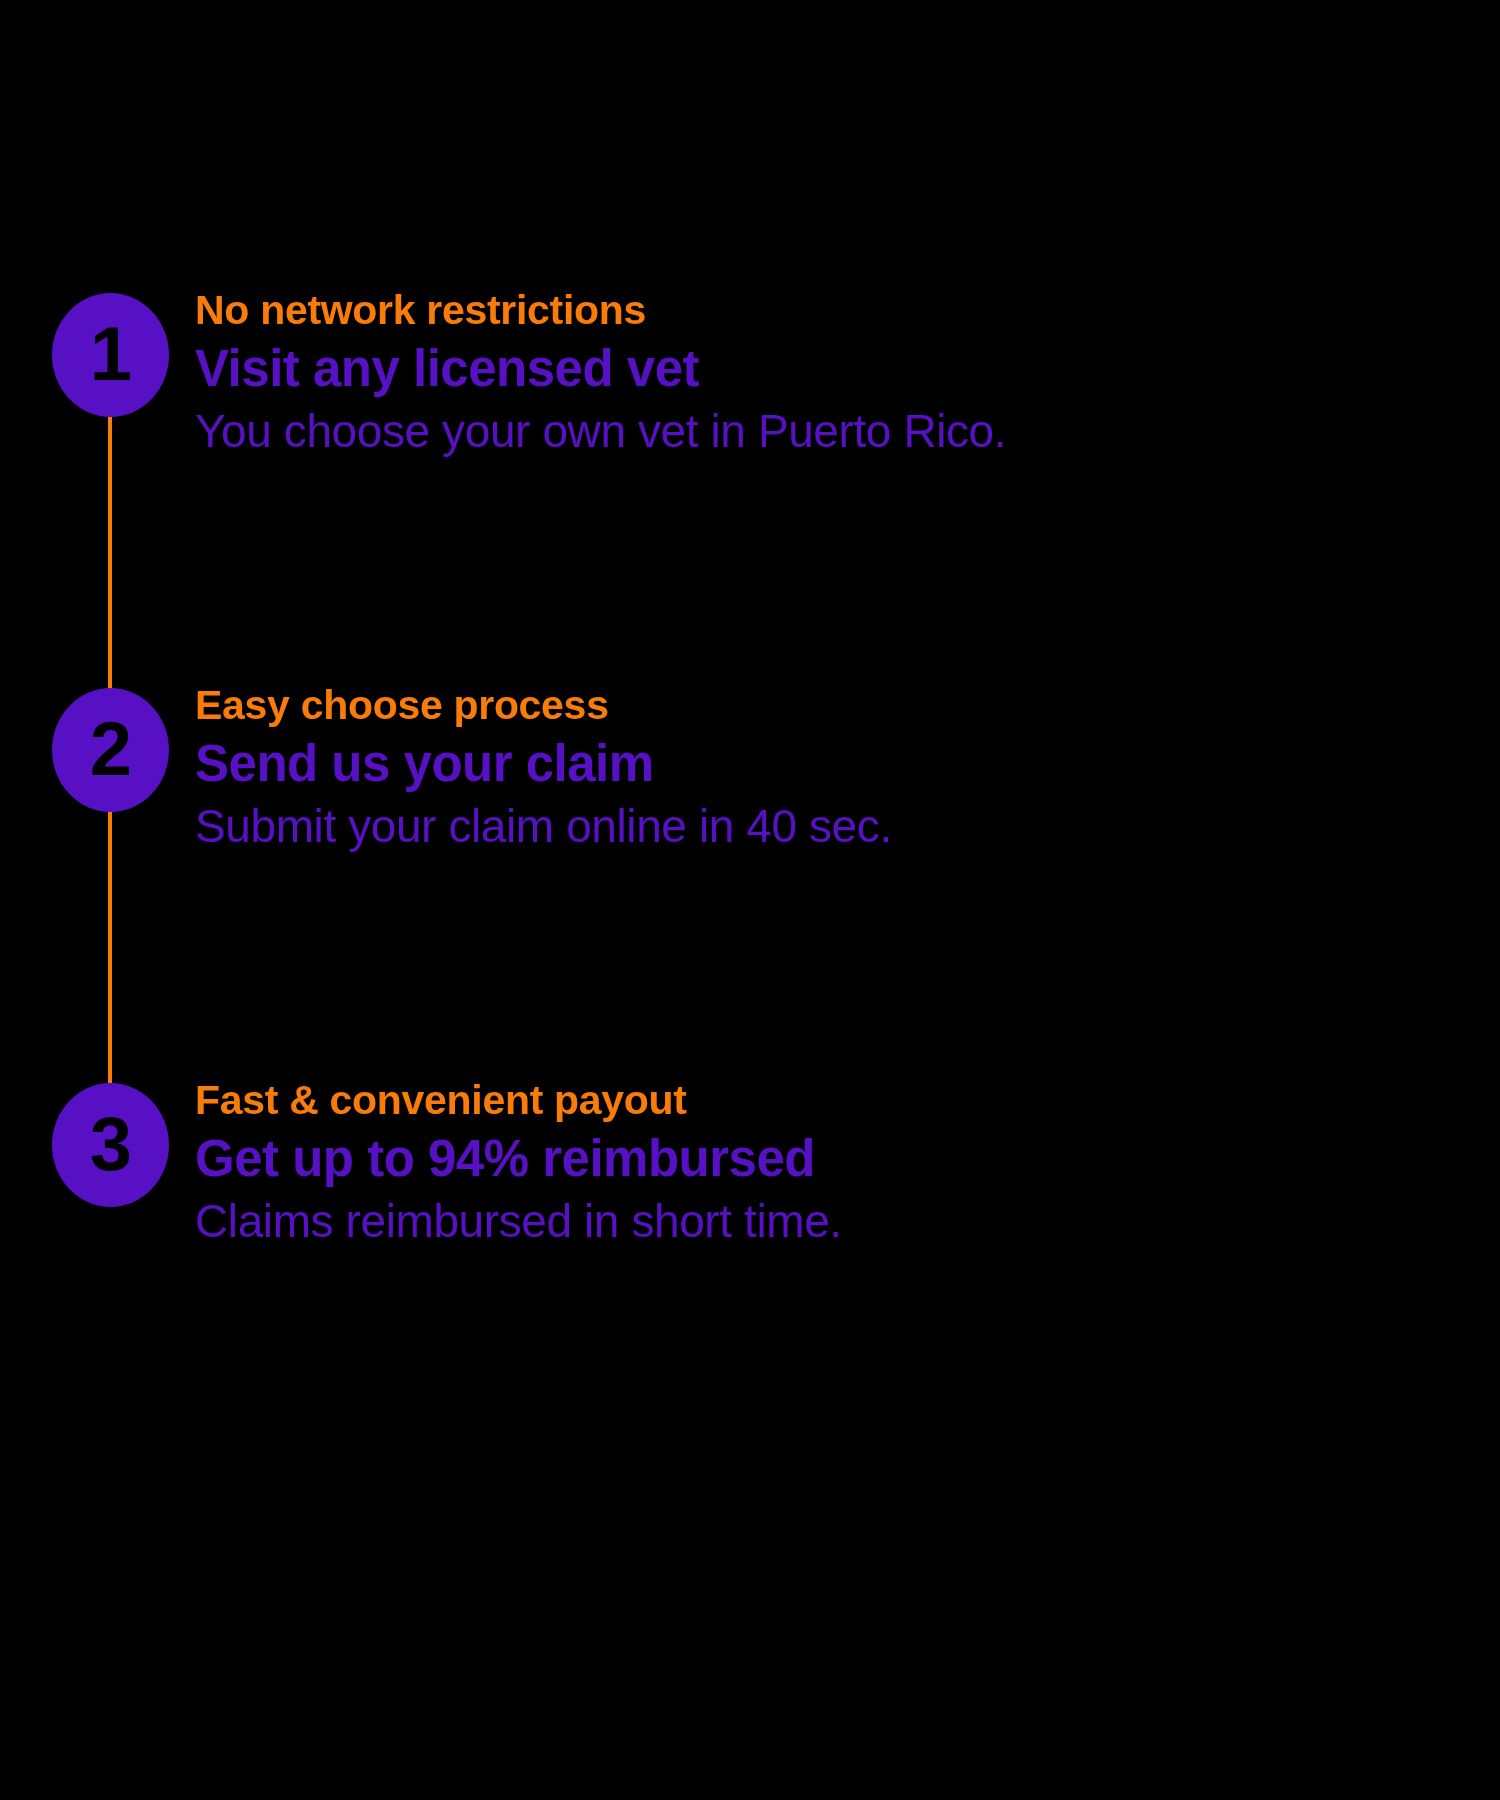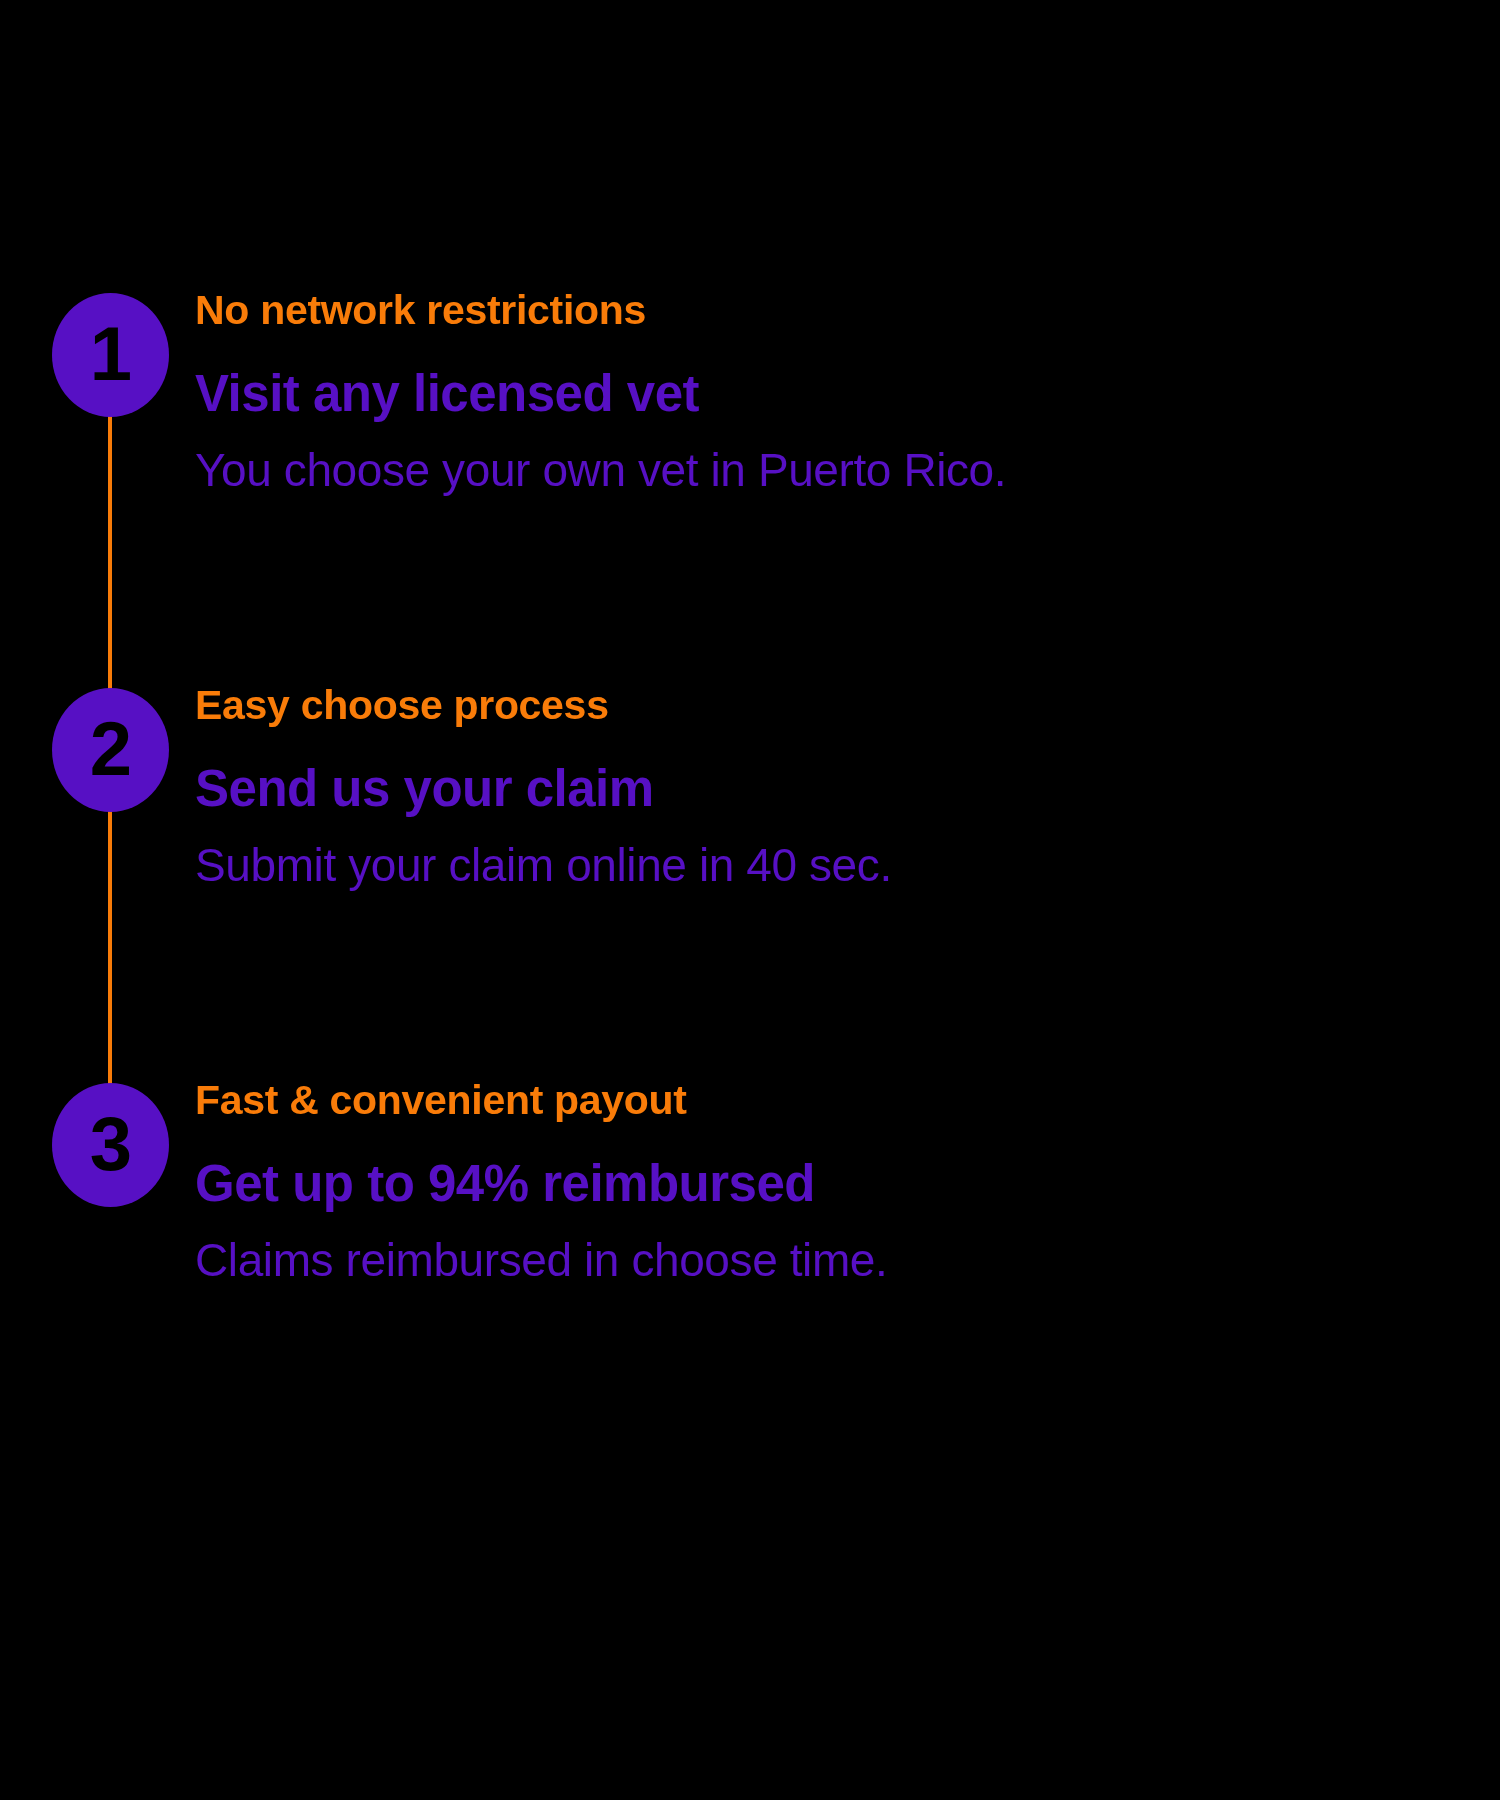--- a/index.html
+++ b/index.html
@@ -101,7 +101,7 @@
     line-height: 1.0;
     color: #5710C4;
     letter-spacing: -0.5px;
-    margin-top: 37px;
+    margin-top: 12px;
     white-space: nowrap;
   }
 

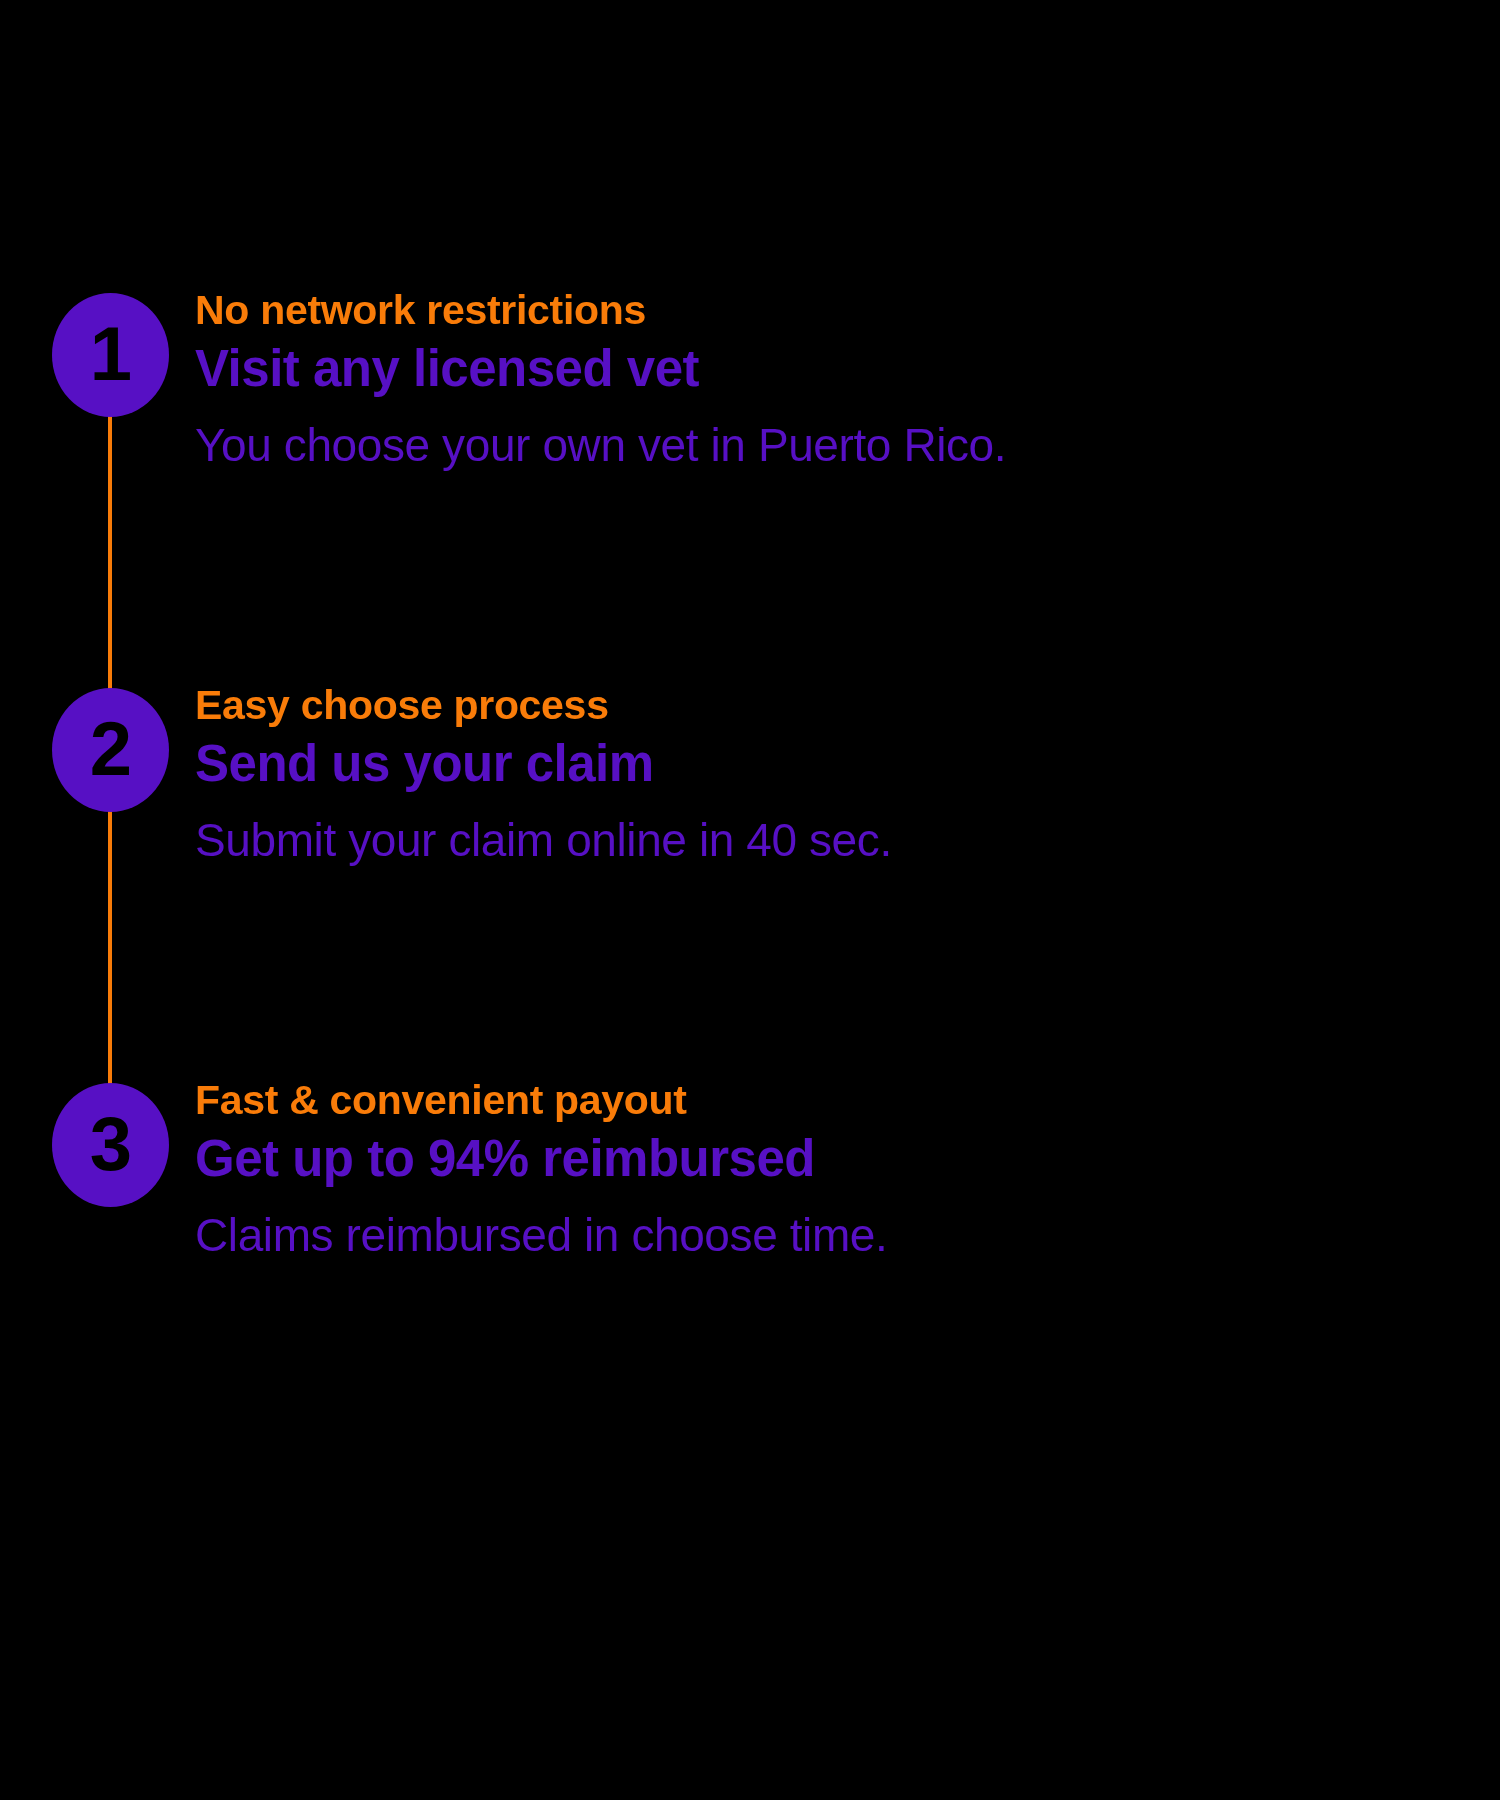--- a/index.html
+++ b/index.html
@@ -111,7 +111,7 @@
     line-height: 1.0;
     color: #5710C4;
     letter-spacing: -0.4px;
-    margin-top: 28px;
+    margin-top: 14px;
     white-space: nowrap;
   }
 </style>

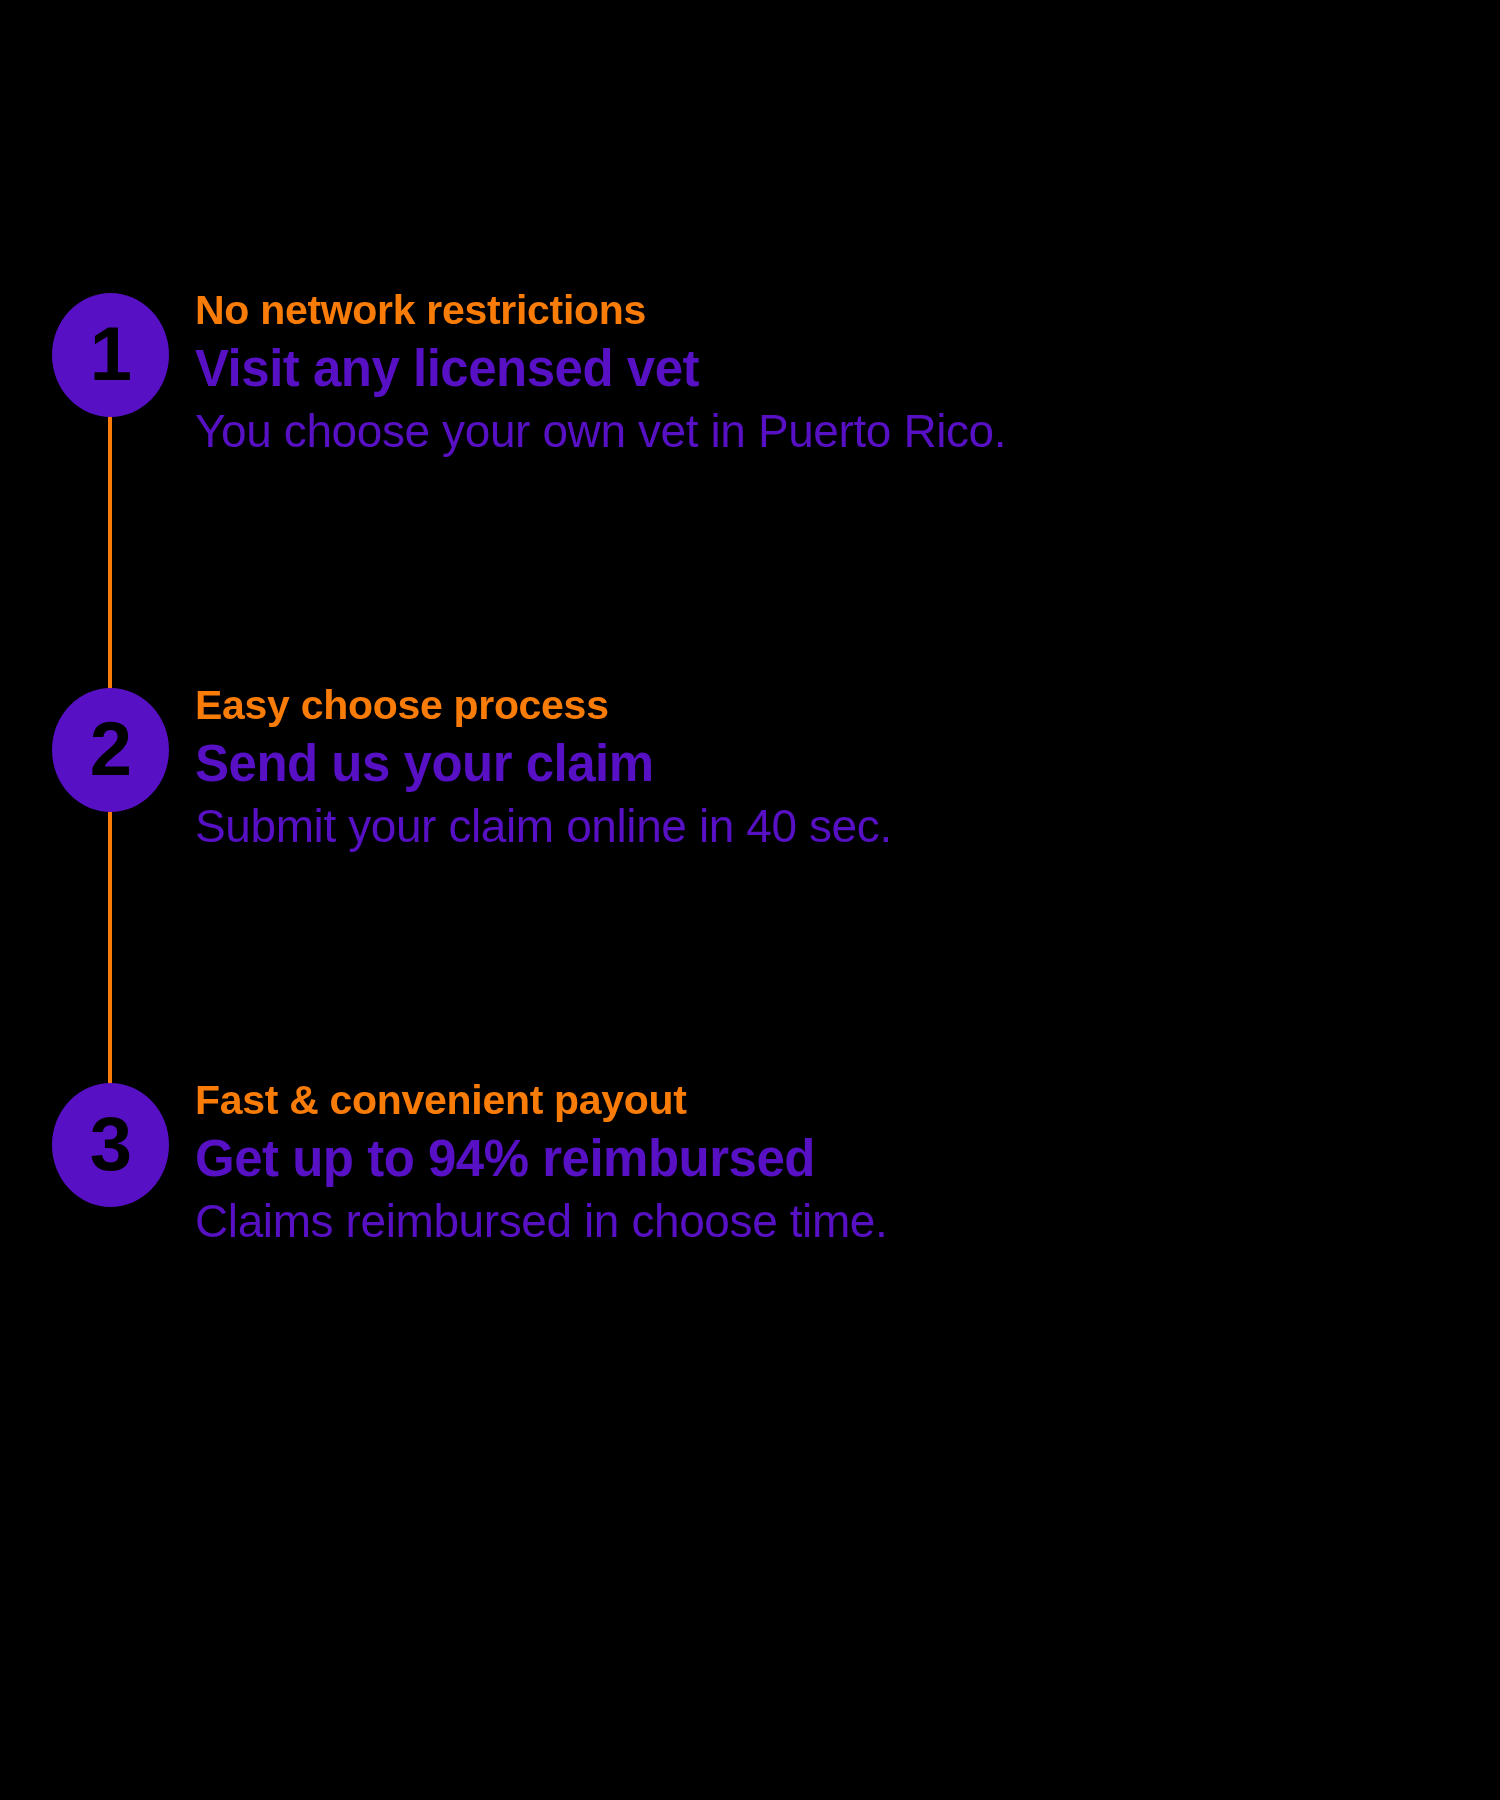--- a/index.html
+++ b/index.html
@@ -157,7 +157,7 @@
     <div class="step-body">
       <div class="eyebrow">Fast &amp; convenient payout</div>
       <div class="headline">Get up to 94% reimbursed</div>
-      <div class="desc">Claims reimbursed in choose time.</div>
+      <div class="desc">Claims reimbursed in short time.</div>
     </div>
   </div>
 

